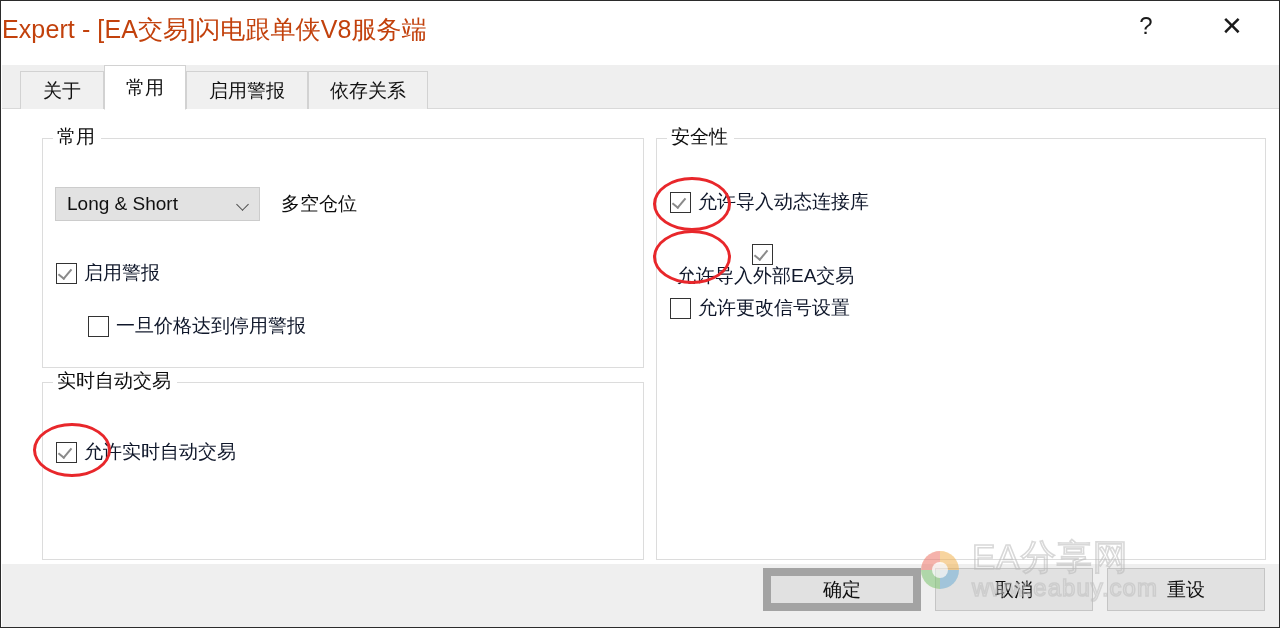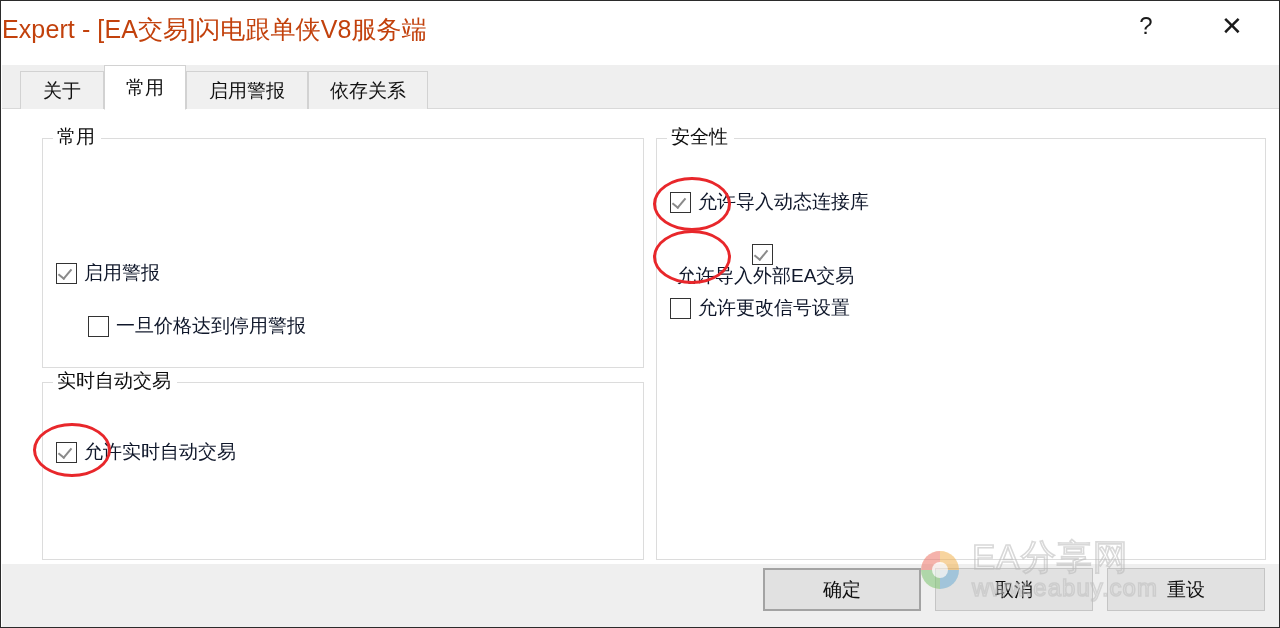--- a/index.html
+++ b/index.html
@@ -360,6 +360,13 @@
     <fieldset class="groupbox" id="grp-common">
       <div class="group-legend">常用</div>
 
+      <div id="combo-row">
+        <div id="combo">
+          <span id="combo-value">Long &amp; Short</span>
+          <span class="chevron-down"></span>
+        </div>
+        <span id="combo-caption">多空仓位</span>
+      </div>
 
       <div class="cb-row" id="cb-enable-alert">
         <span class="cb-box checked"></span>

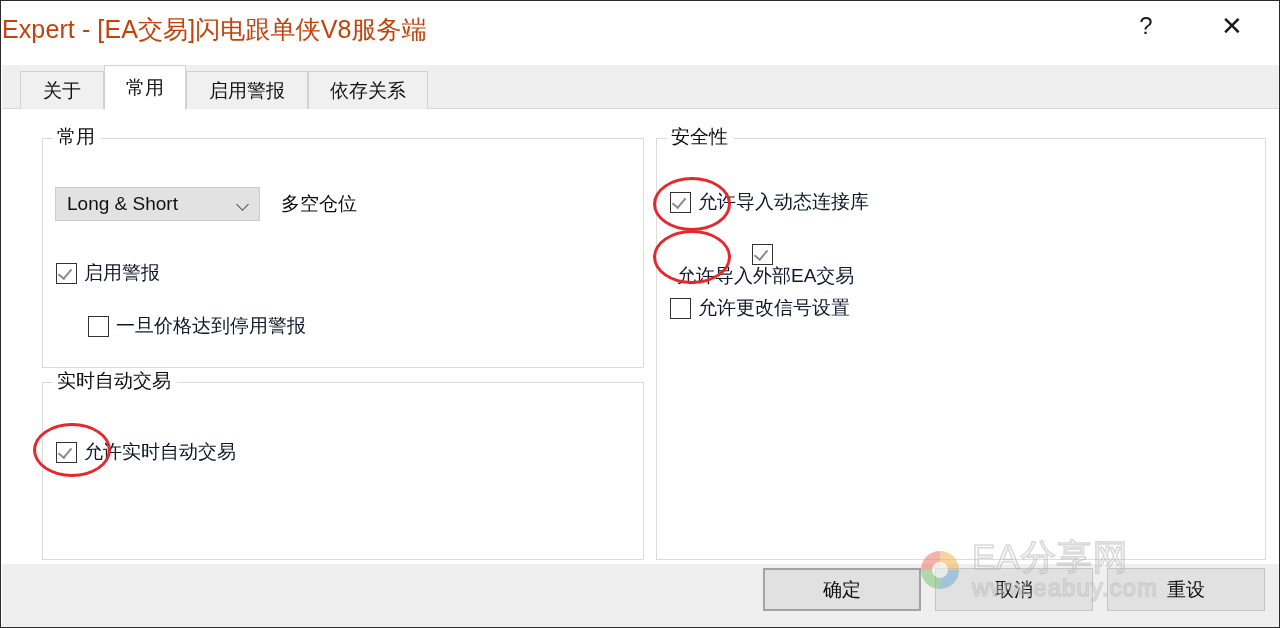--- a/index.html
+++ b/index.html
@@ -271,7 +271,7 @@
     padding: 0;
   }
   .dlg-btn.default {
-    border: 2px solid #a3a3a3;
+    border: 8px solid #a3a3a3;
   }
   #btn-ok     { left: 761px; }
   #btn-cancel { left: 933px; }

